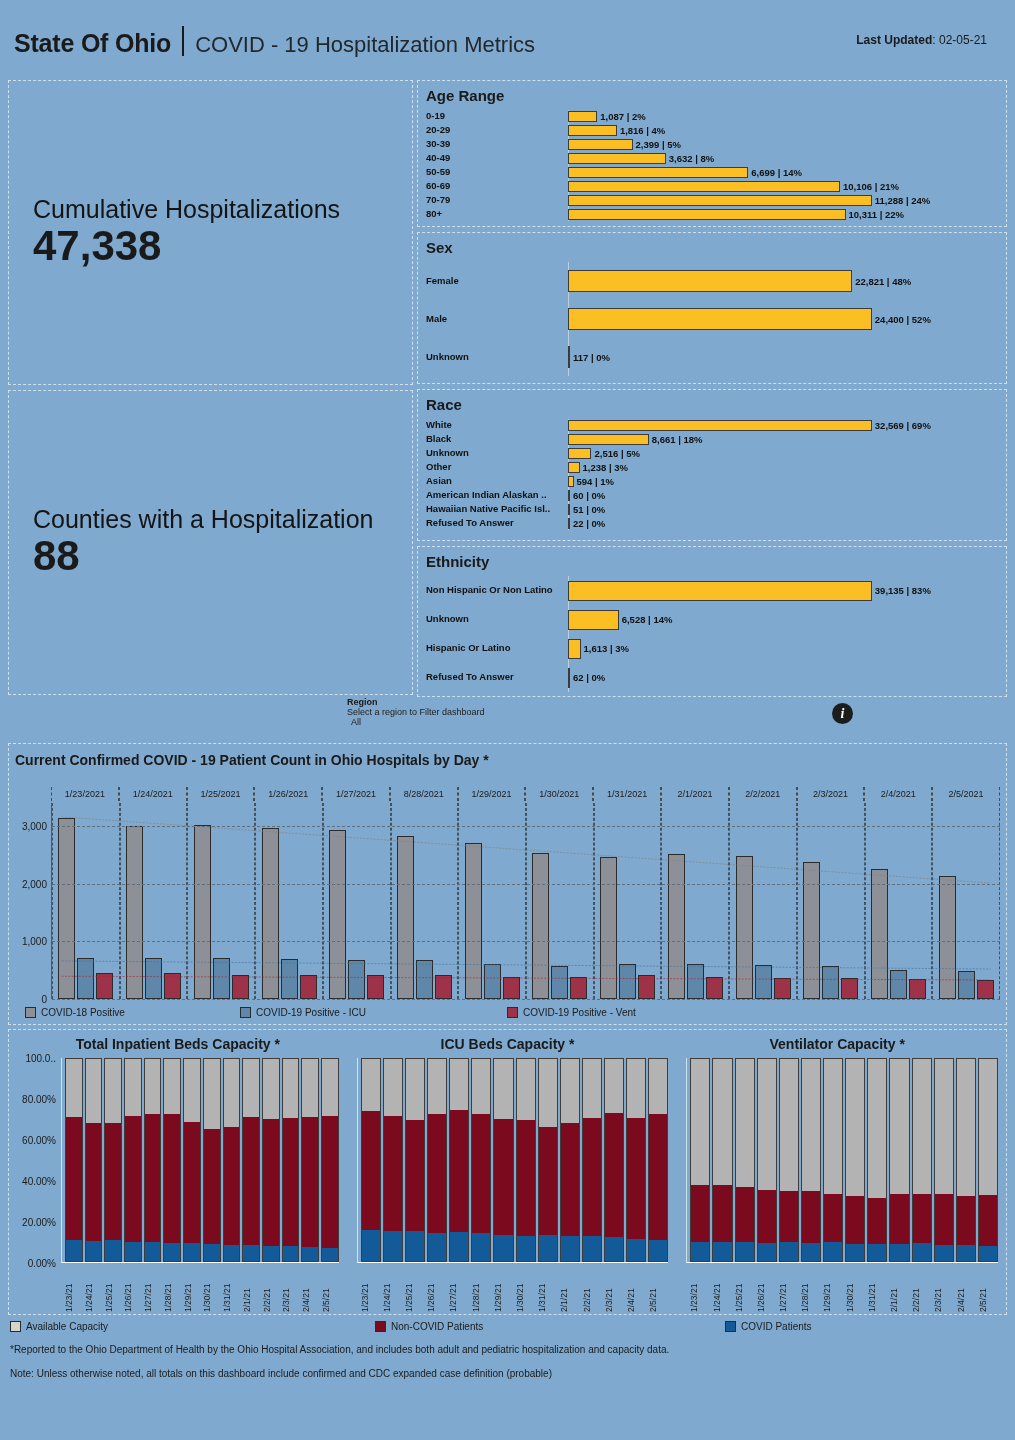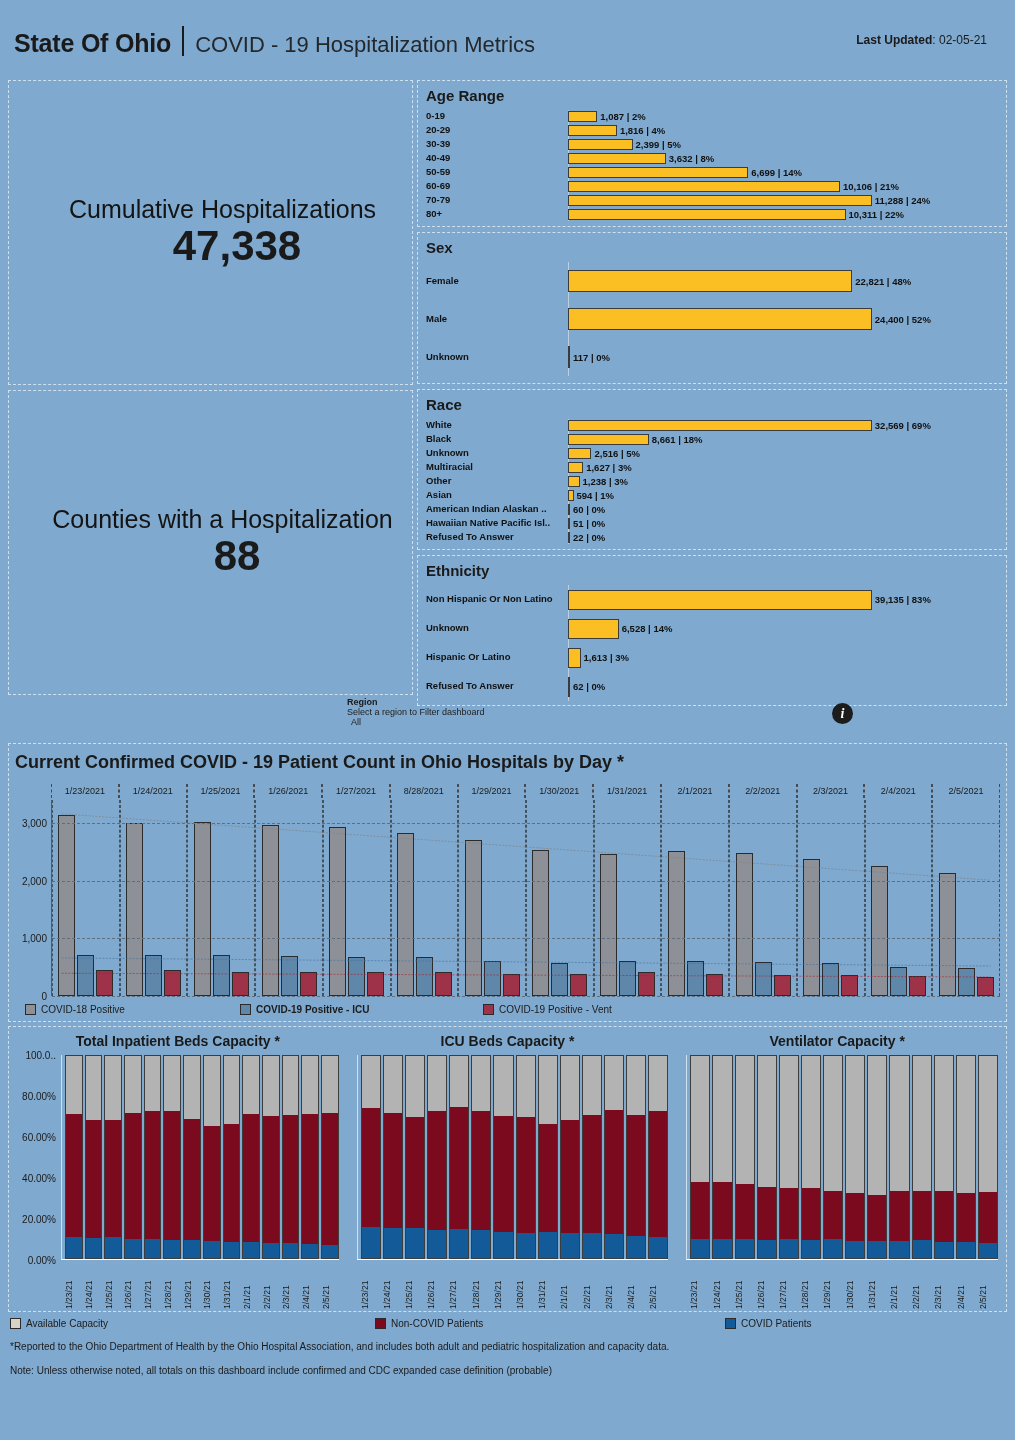--- a/index.html
+++ b/index.html
@@ -36,7 +36,7 @@
   #kpi-col { width: 405px; display: flex; flex-direction: column; gap: 5px; }
   .kpi-card {
     flex: 1; display: flex; flex-direction: column;
-    align-items: center; justify-content: center; padding-left: 24px;
+    align-items: flex-start; justify-content: center; padding-left: 24px;
   }
   .kpi-label { font-size: 25px; font-weight: normal; color: #141414; }
   .kpi-value { font-size: 42px; font-weight: bold; margin-top: -2px; margin-left: 29px; }

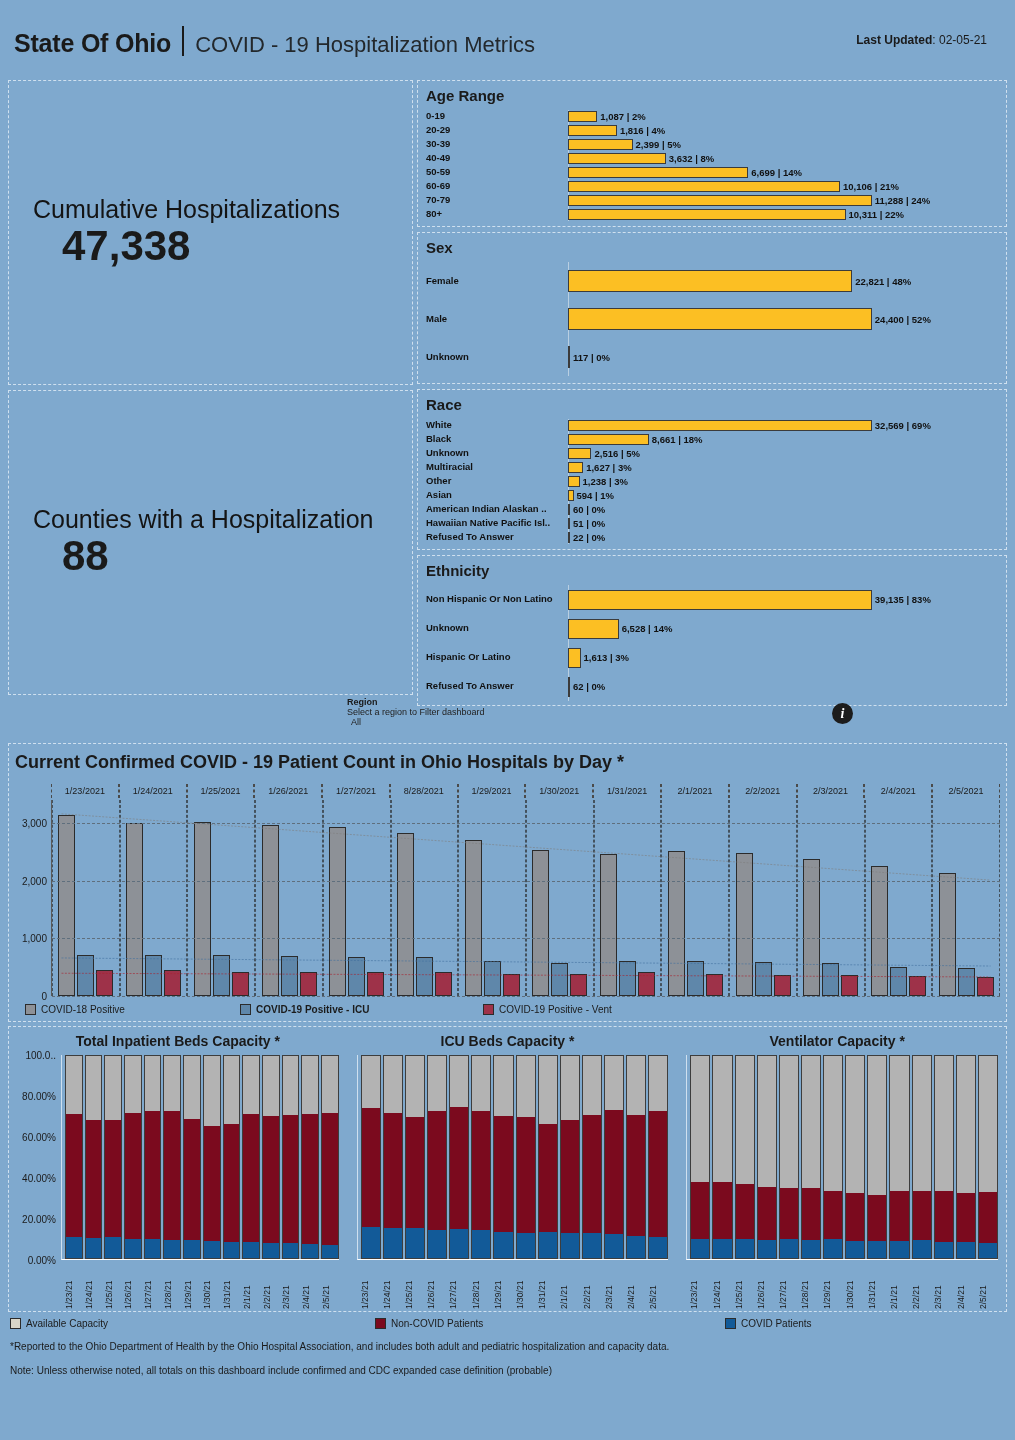--- a/index.html
+++ b/index.html
@@ -39,7 +39,7 @@
     align-items: flex-start; justify-content: center; padding-left: 24px;
   }
   .kpi-label { font-size: 25px; font-weight: normal; color: #141414; }
-  .kpi-value { font-size: 42px; font-weight: bold; margin-top: -2px; margin-left: 29px; }
+  .kpi-value { font-size: 42px; font-weight: bold; margin-top: -2px; }
 
   #demo-col { flex: 1; display: flex; flex-direction: column; gap: 5px; }
   .demo-card { padding: 6px 16px 4px 8px; }

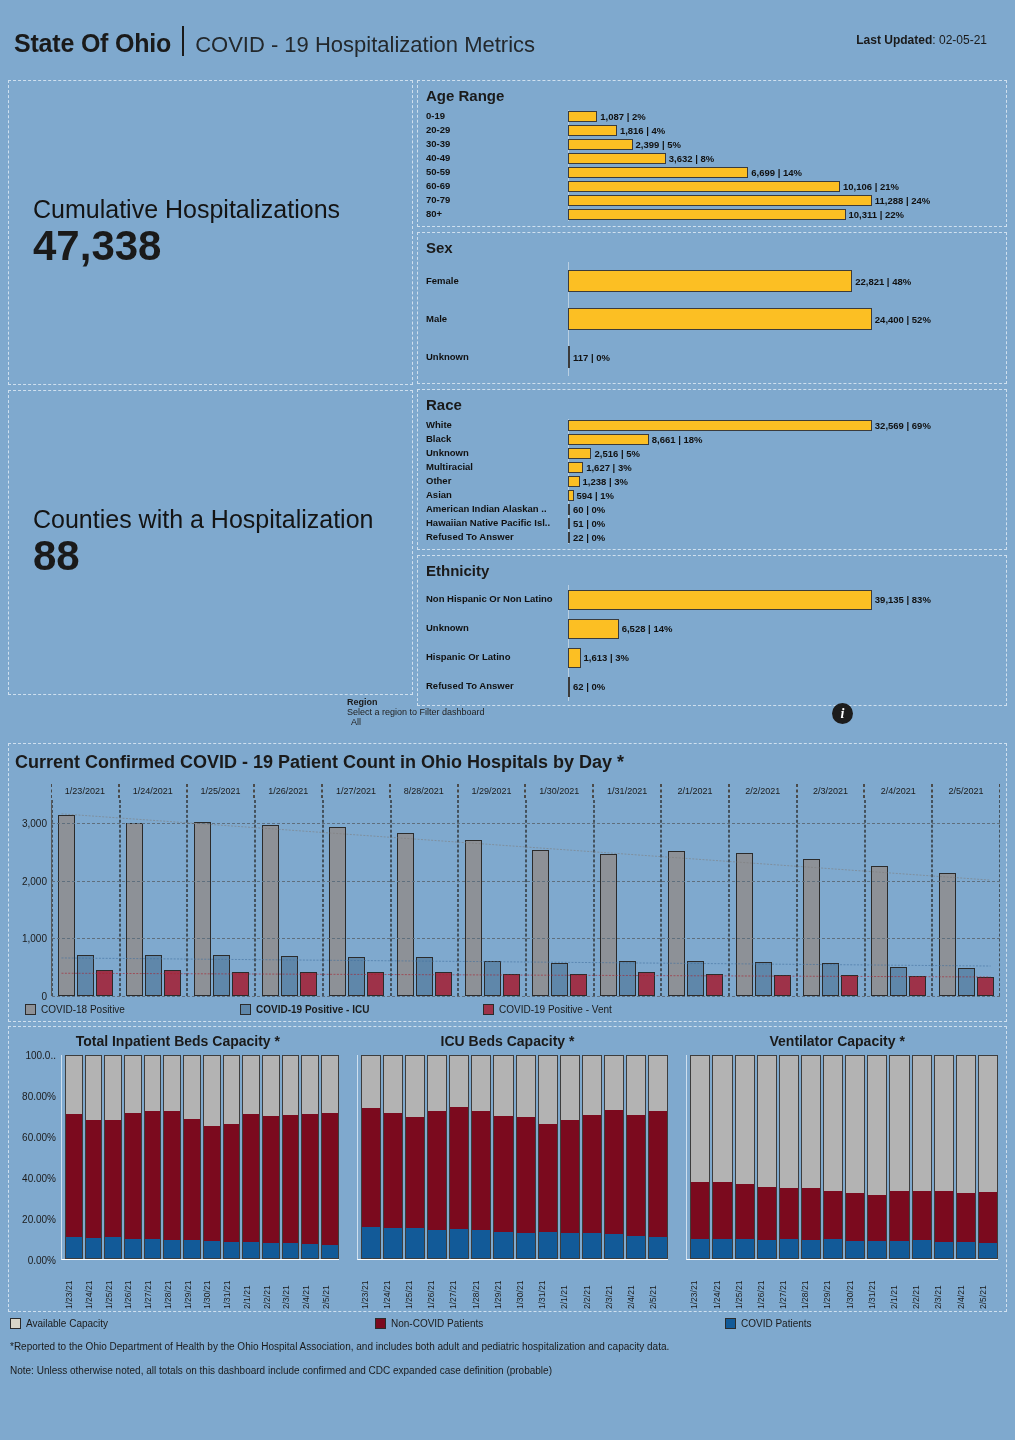--- a/index.html
+++ b/index.html
@@ -304,13 +304,6 @@
             <div class="bar-track">
               <div class="bar-fill" style="width: 5.5621%;"></div>
               <div class="bar-value">2,516 | 5%</div>
-            </div>
-          </div>
-          <div class="bar-row">
-            <div class="bar-label">Multiracial</div>
-            <div class="bar-track">
-              <div class="bar-fill" style="width: 3.59679%;"></div>
-              <div class="bar-value">1,627 | 3%</div>
             </div>
           </div>
           <div class="bar-row">

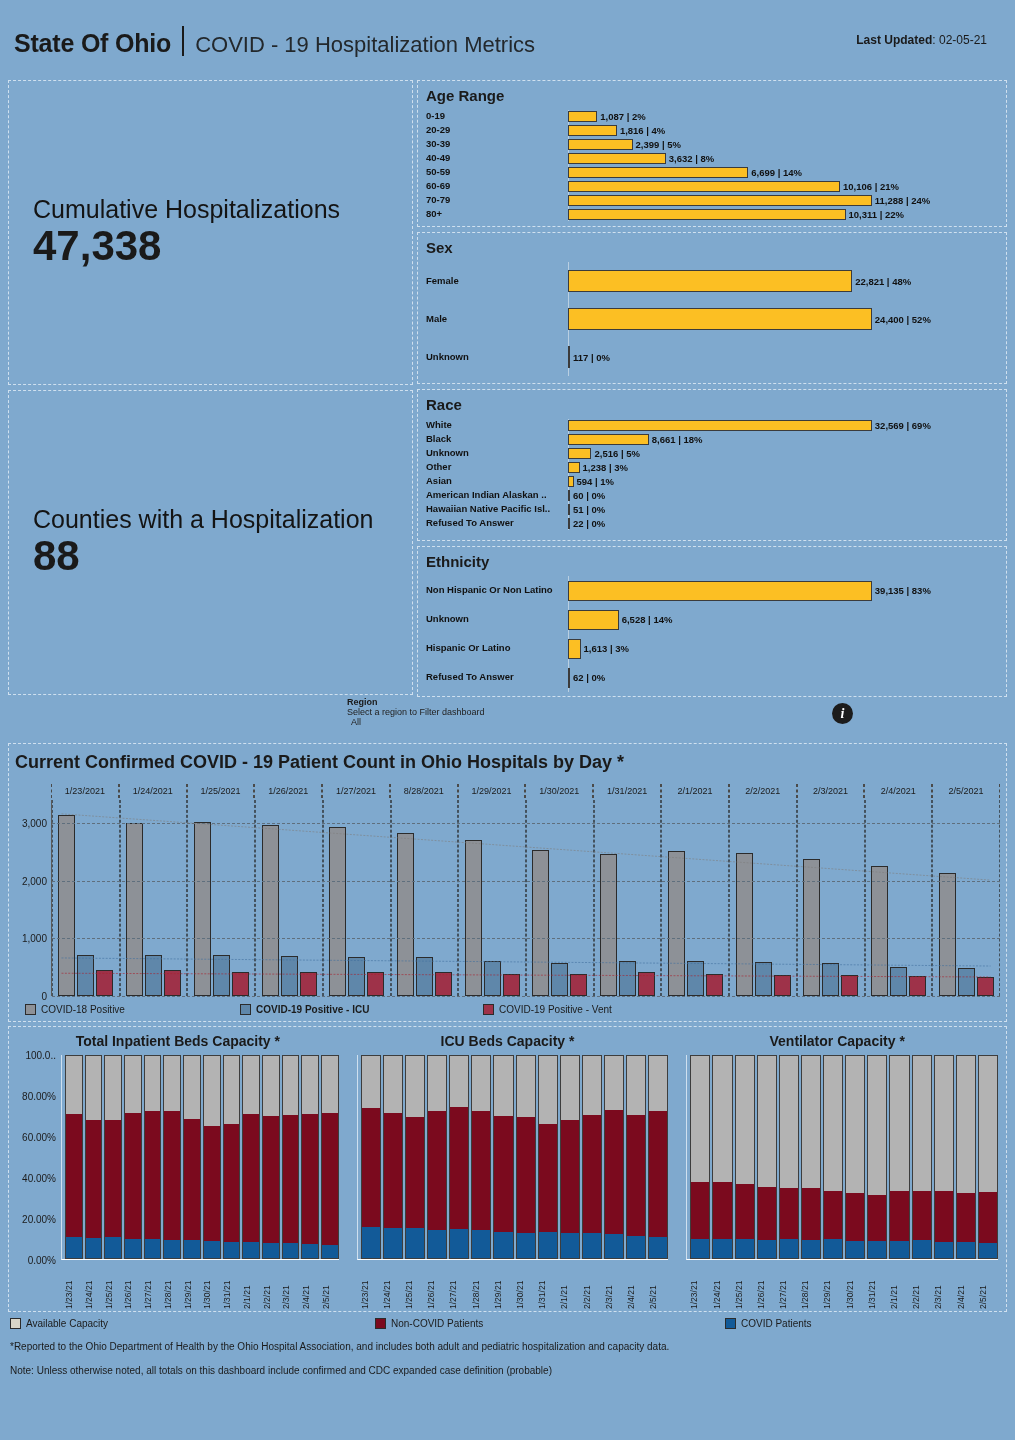--- a/index.html
+++ b/index.html
@@ -91,7 +91,7 @@
 
   
   #daily-card { margin: 0 8px; padding: 8px 6px 4px 6px; }
-  #daily-title { font-size: 18px; font-weight: bold; margin-bottom: 11px; }
+  #daily-title { font-size: 14px; font-weight: bold; margin-bottom: 19px; }
   #daily-dates { display: flex; margin-left: 36px; margin-bottom: 2px; }
   .date-cell {
     flex: 1; text-align: center; font-size: 9px; color: #1b1b1b;

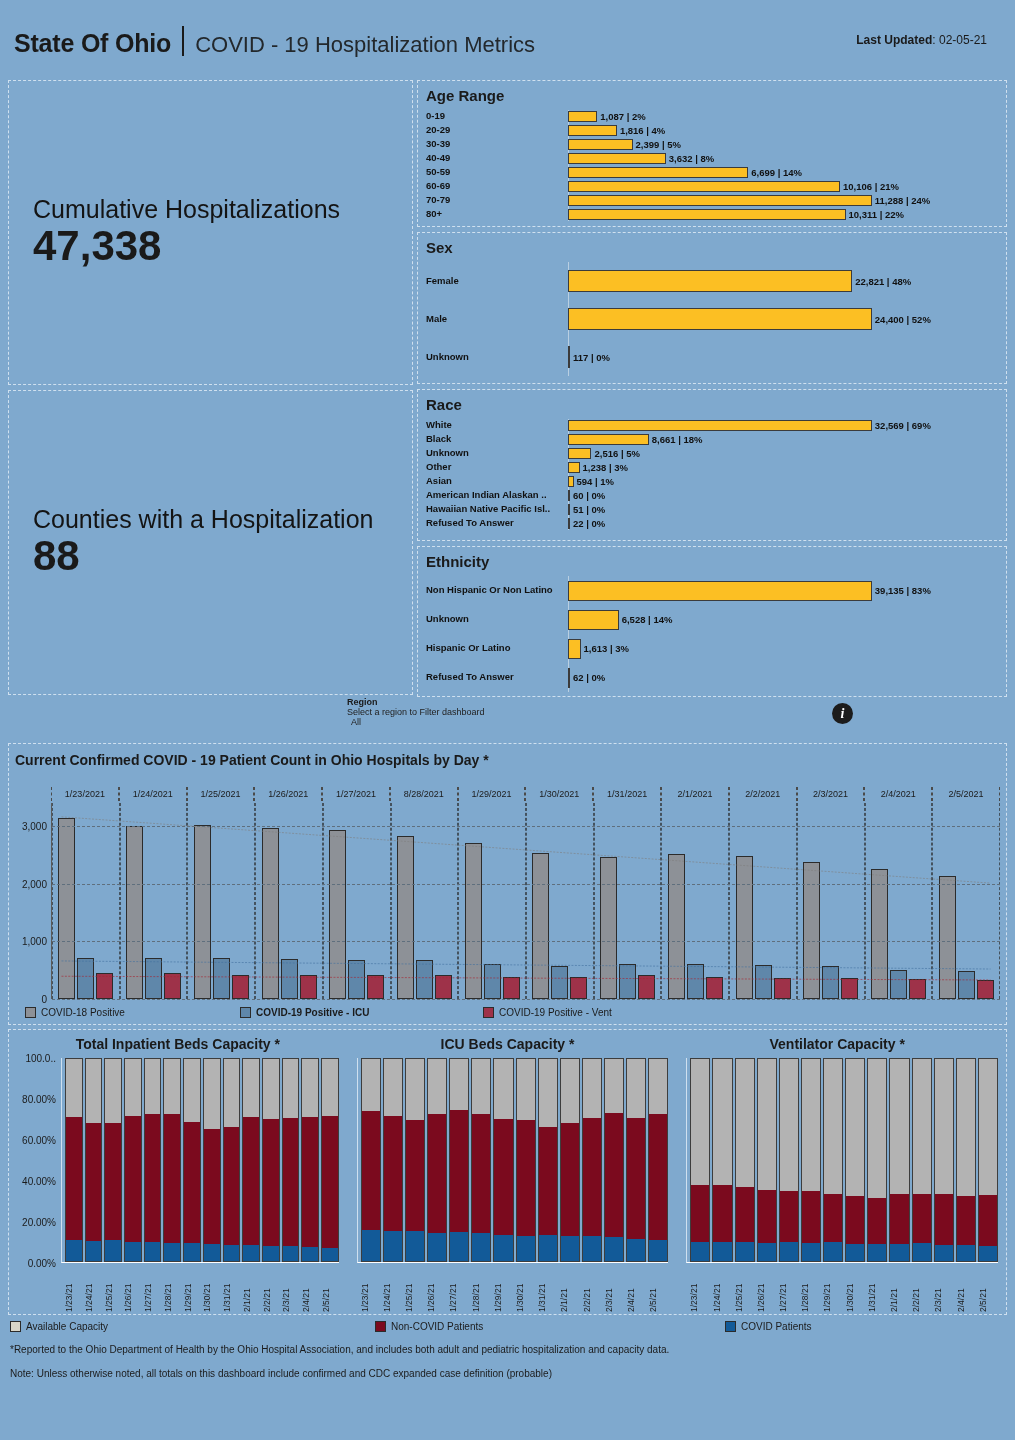--- a/index.html
+++ b/index.html
@@ -501,7 +501,7 @@
         <span class="legend-swatch" style="background: rgb(141, 145, 151);"></span>
         <span>COVID-18 Positive</span>
       </div>
-      <div class="legend-item" style="width: 243px; font-weight: bold;">
+      <div class="legend-item" style="width: 267px;">
         <span class="legend-swatch" style="background: rgb(95, 135, 170);"></span>
         <span>COVID-19 Positive - ICU</span>
       </div>

